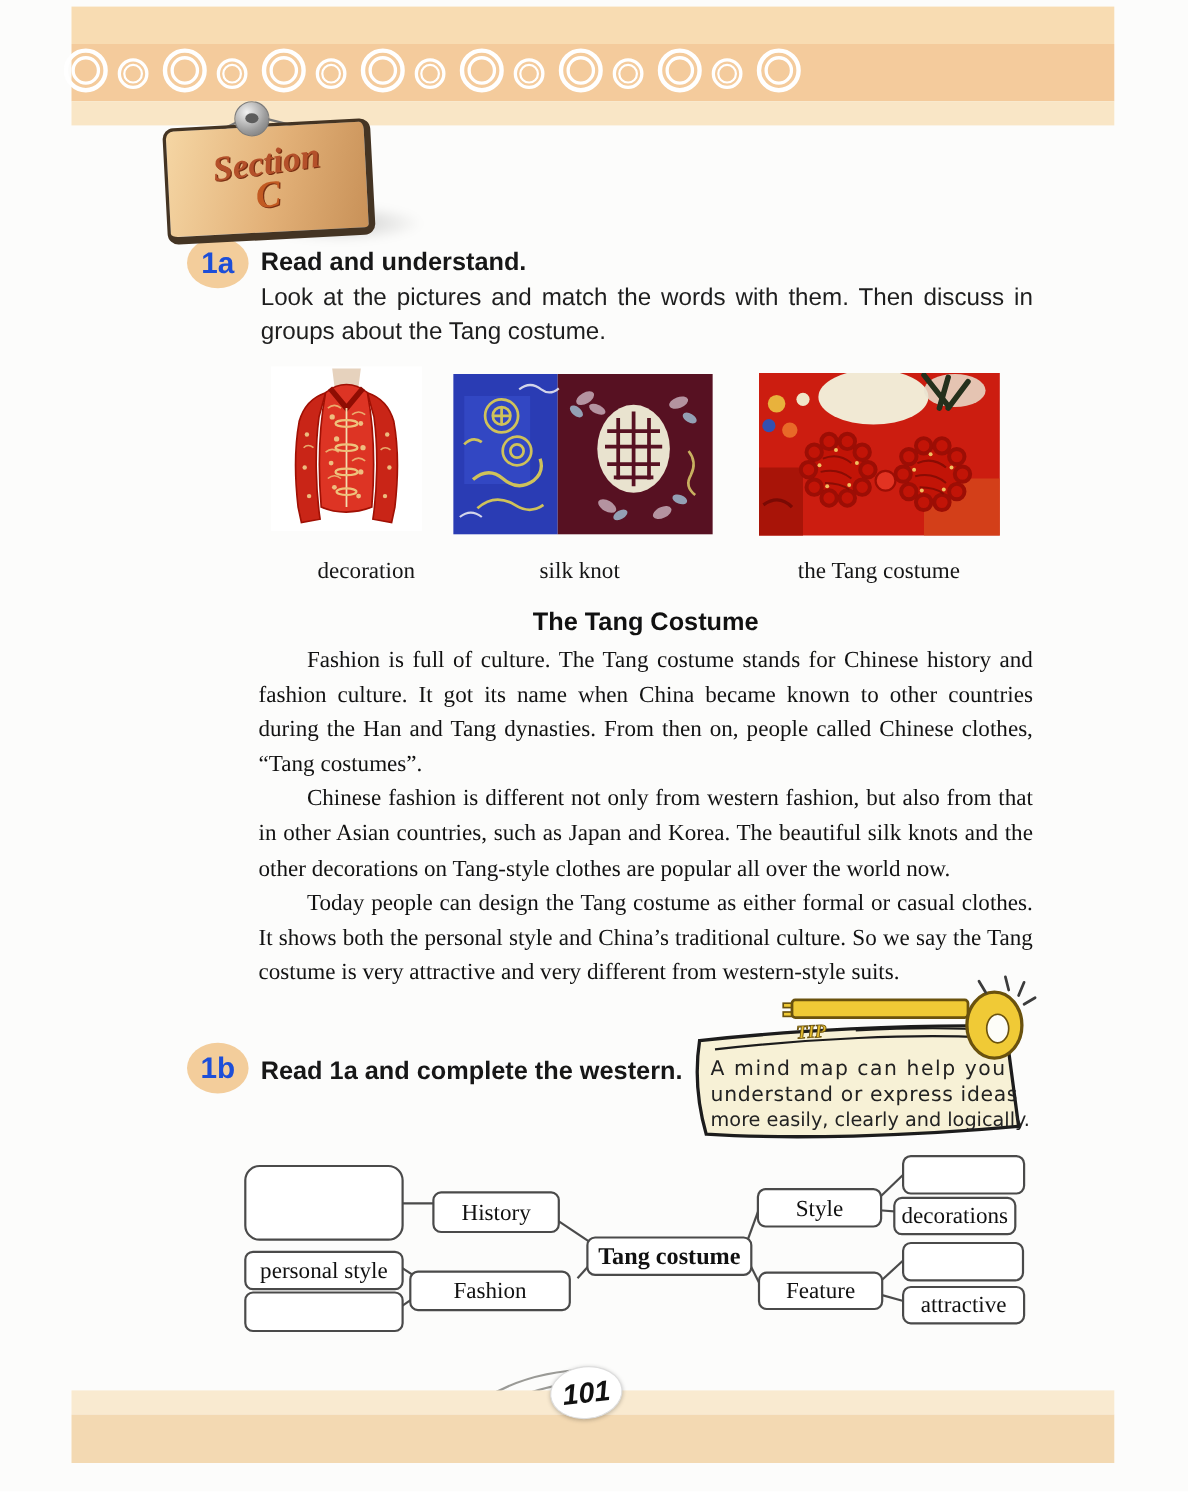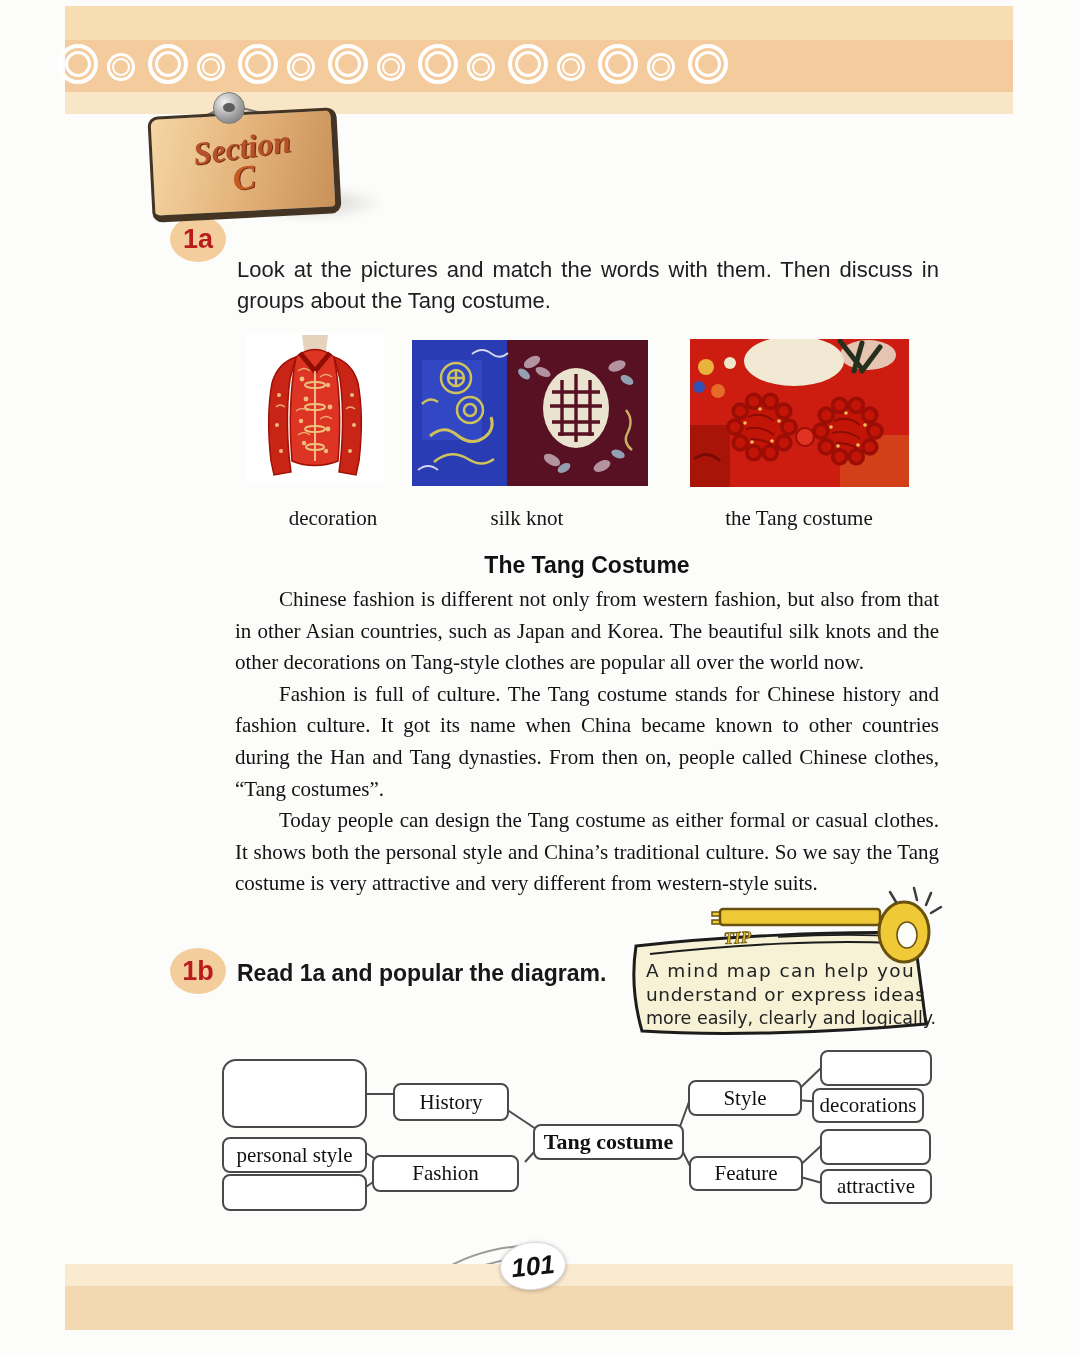--- a/index.html
+++ b/index.html
@@ -36,7 +36,7 @@
 
   
   .badge{width:56px;height:46px;border-radius:50%;background:#f3cd9b;display:flex;align-items:center;
-         justify-content:center;font-size:27px;font-weight:bold;color:#b91c1c;}
+         justify-content:center;font-size:27px;font-weight:bold;color:#1d4ed8;}
   .act-title{font-size:23px;font-weight:bold;color:#171717;}
   .instruction{font-size:22px;line-height:31px;text-align:justify;color:#1e1e1e;}
 

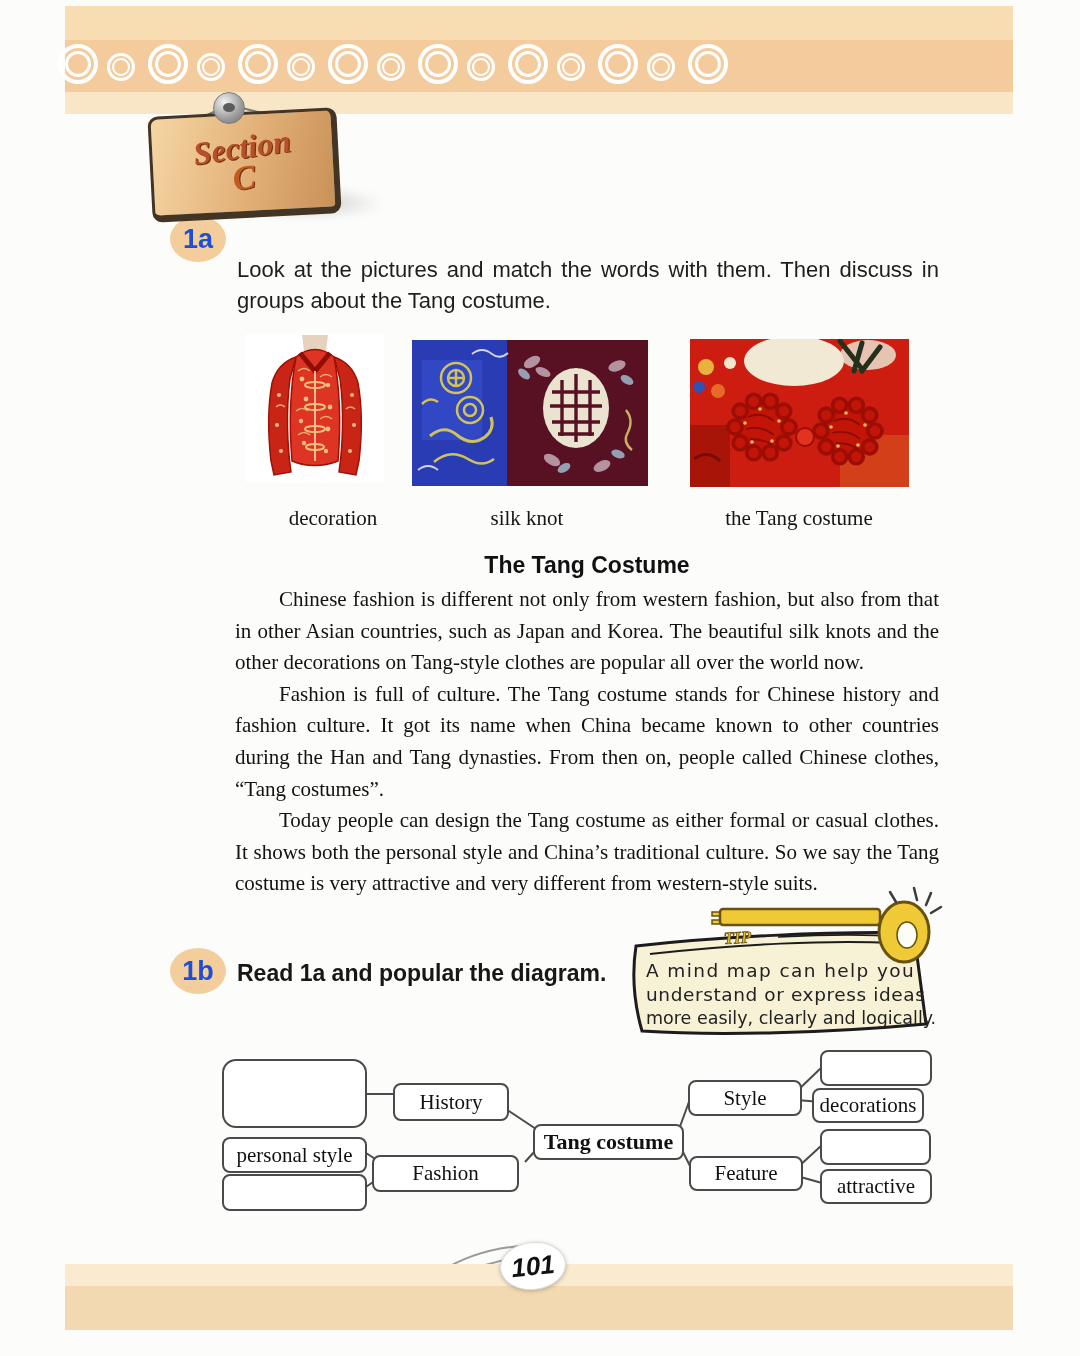--- a/index.html
+++ b/index.html
@@ -100,6 +100,7 @@
   <div class="abs badge" style="left:170px;top:216px;">
     <span>1a</span>
   </div>
+  <div class="abs act-title" style="left:237px;top:224px;">Read and understand.</div>
   <div class="abs instruction" style="left:237px;top:254px;width:702px;">Look at the pictures and match the words with them. Then discuss in groups about the Tang costume.</div>
 
   <svg class="abs" style="left:246px;top:333px;" width="138" height="150" viewBox="0 0 138 150">

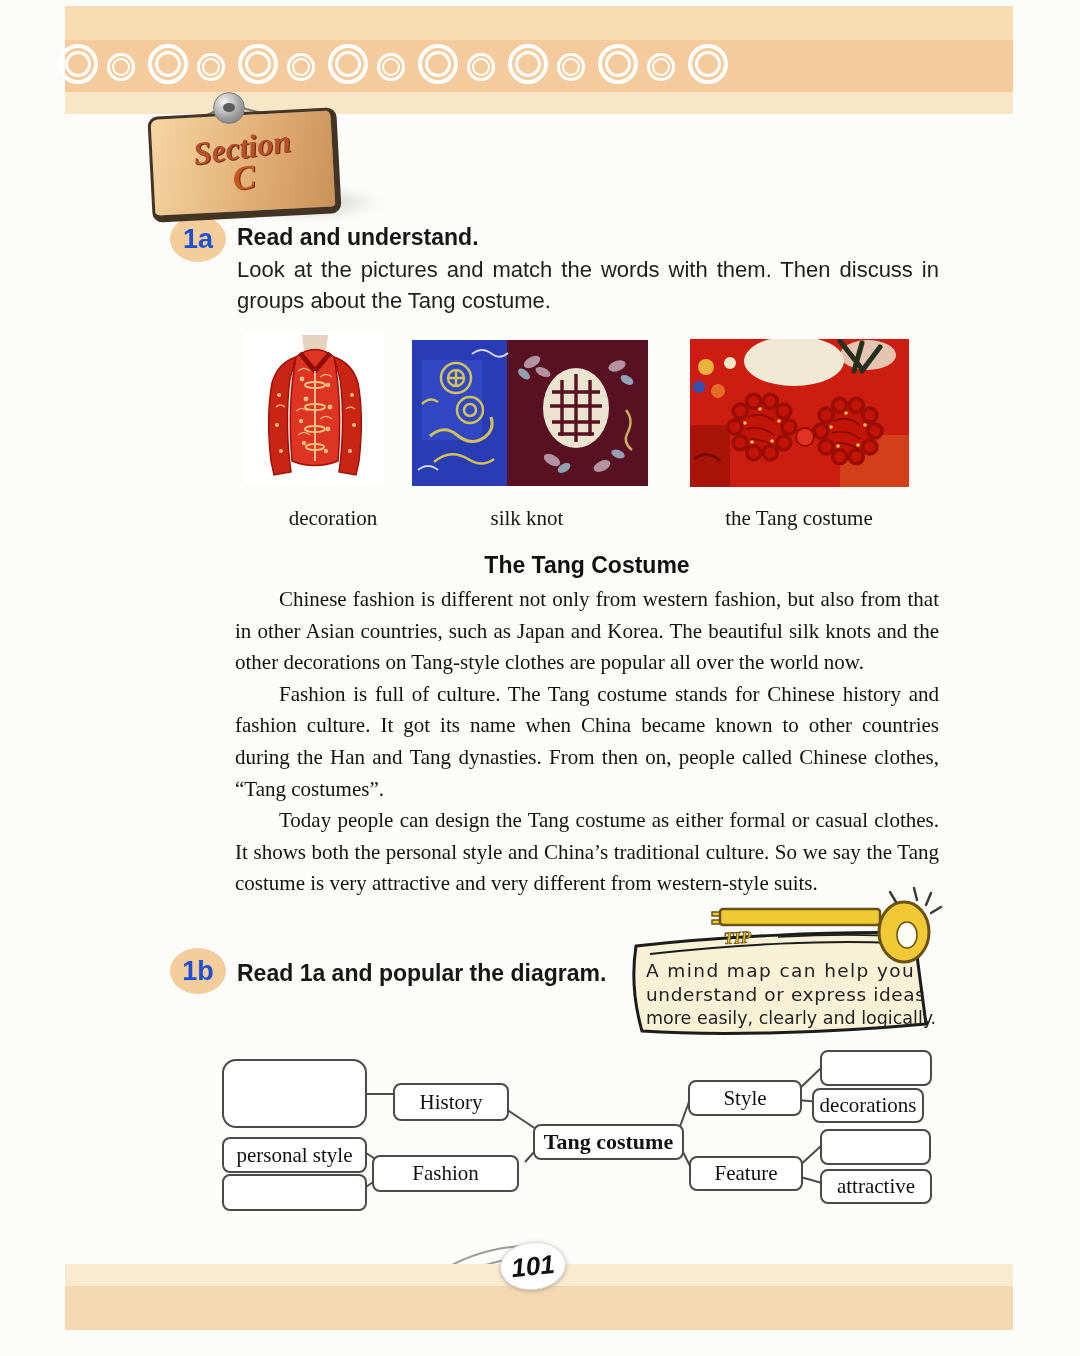--- a/index.html
+++ b/index.html
@@ -240,8 +240,8 @@
 
   <div class="abs passage-title" style="left:235px;top:552px;width:704px;">The Tang Costume</div>
   <div class="abs passage" style="left:235px;top:584px;width:704px;">
+    <p>Fashion is full of culture. The Tang costume stands for Chinese history and fashion culture. It got its name when China became known to other countries during the Han and Tang dynasties. From then on, people called Chinese clothes, “Tang costumes”.</p>
     <p>Chinese fashion is different not only from western fashion, but also from that in other Asian countries, such as Japan and Korea. The beautiful silk knots and the other decorations on Tang-style clothes are popular all over the world now.</p>
-    <p>Fashion is full of culture. The Tang costume stands for Chinese history and fashion culture. It got its name when China became known to other countries during the Han and Tang dynasties. From then on, people called Chinese clothes, “Tang costumes”.</p>
     <p>Today people can design the Tang costume as either formal or casual clothes. It shows both the personal style and China’s traditional culture. So we say the Tang costume is very attractive and very different from western-style suits.</p>
   </div>
 

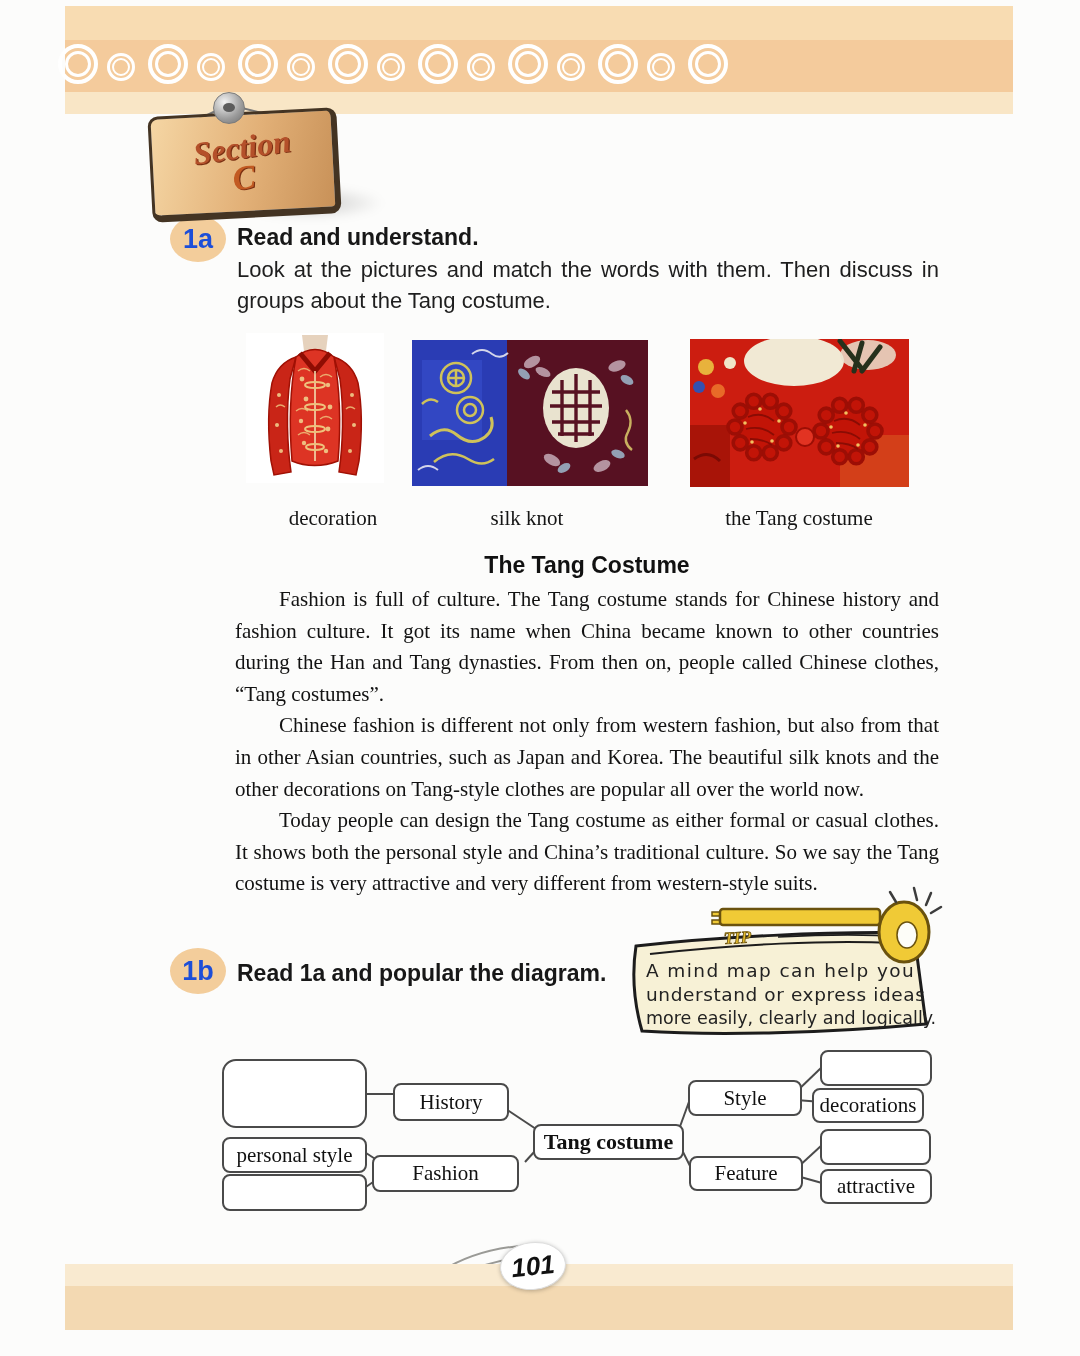--- a/index.html
+++ b/index.html
@@ -248,7 +248,7 @@
   <div class="abs badge" style="left:170px;top:948px;">
     <span>1b</span>
   </div>
-  <div class="abs act-title" style="left:237px;top:960px;">Read 1a and popular the diagram.</div>
+  <div class="abs act-title" style="left:237px;top:960px;">Read 1a and complete the western.</div>
 
   <svg class="abs" style="left:628px;top:880px;" width="322" height="162" viewBox="0 0 322 162">
     <path d="M8,66 C90,57 200,51 286,53 L298,144 C200,153 90,156 14,151 C6,123 4,92 8,66 Z" fill="#f7f1d6" stroke="#1c1c1c" stroke-width="3"></path>

